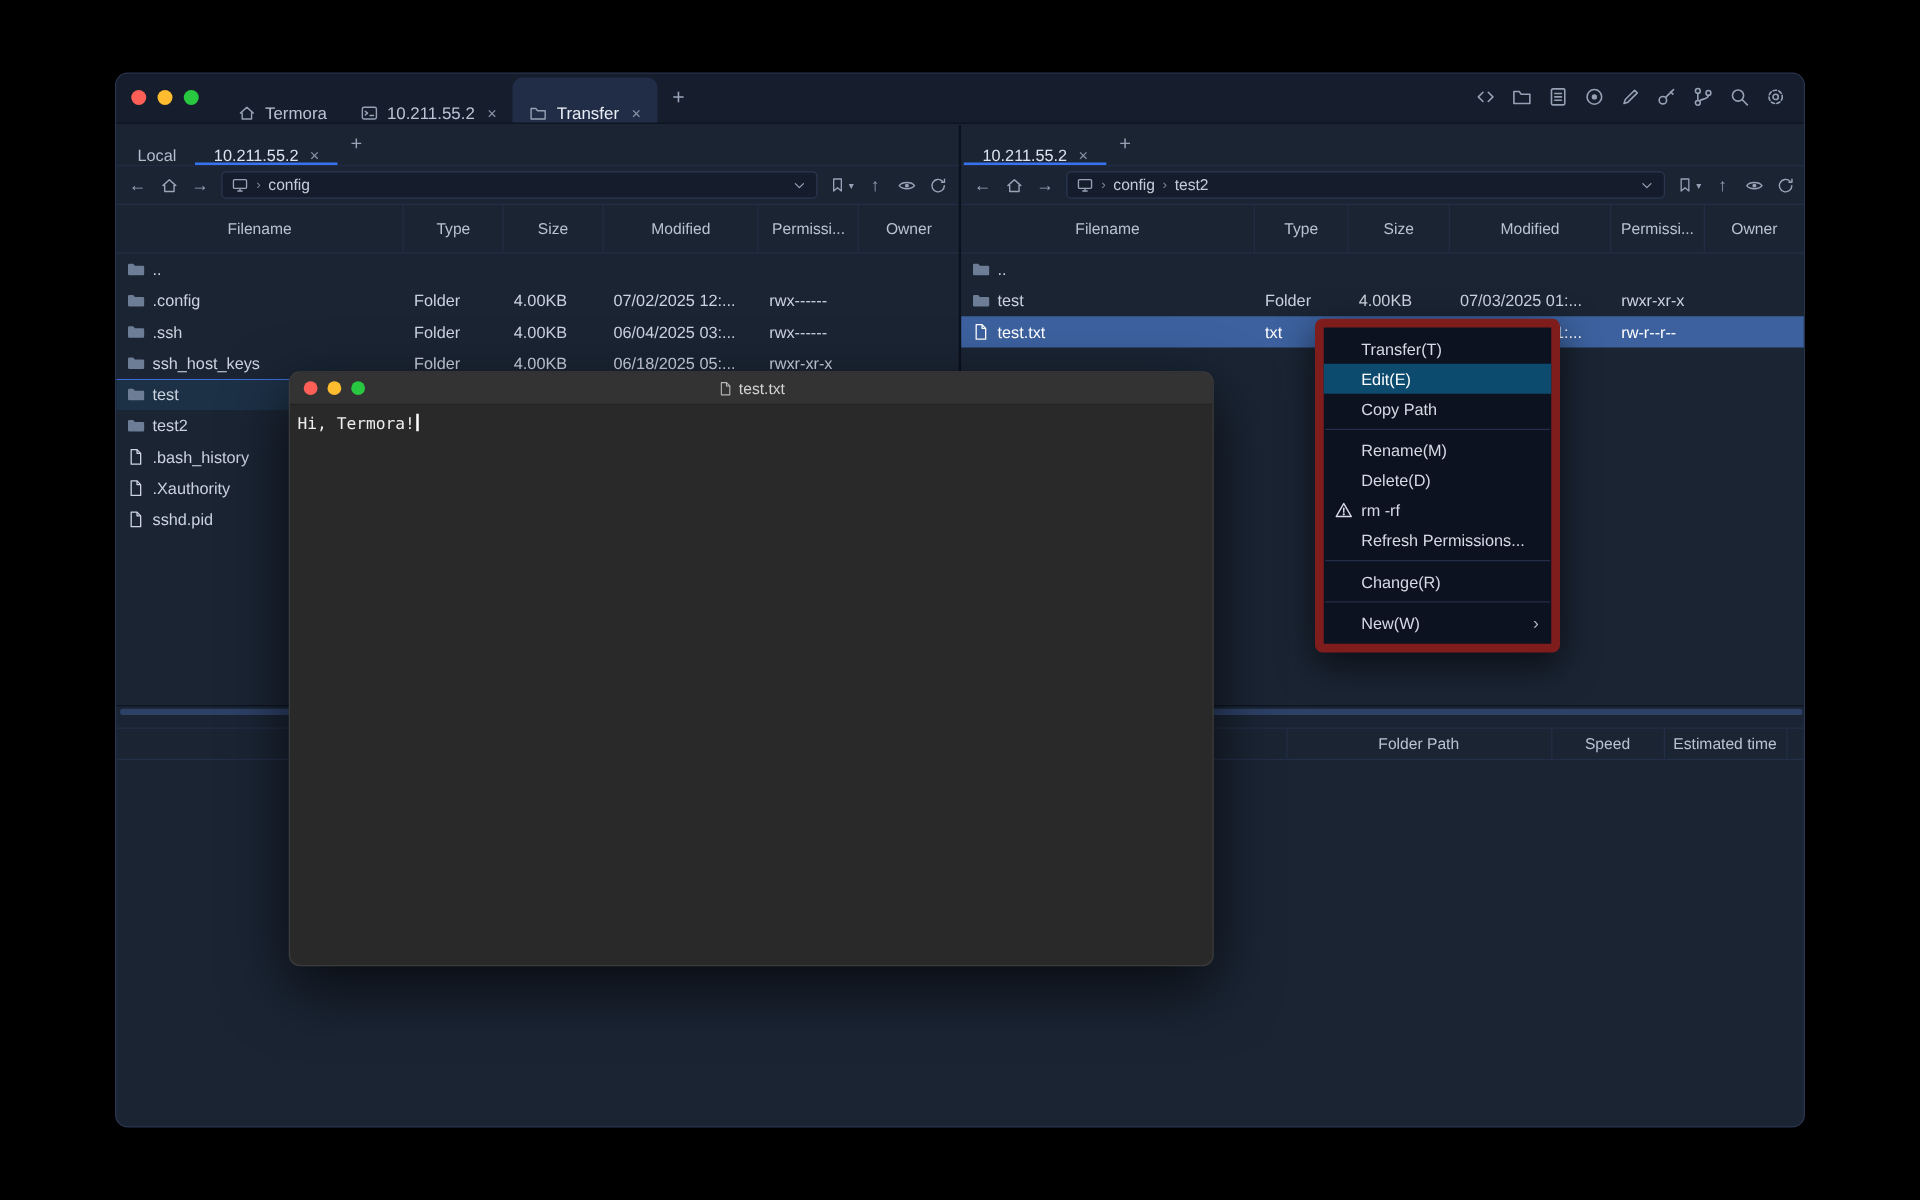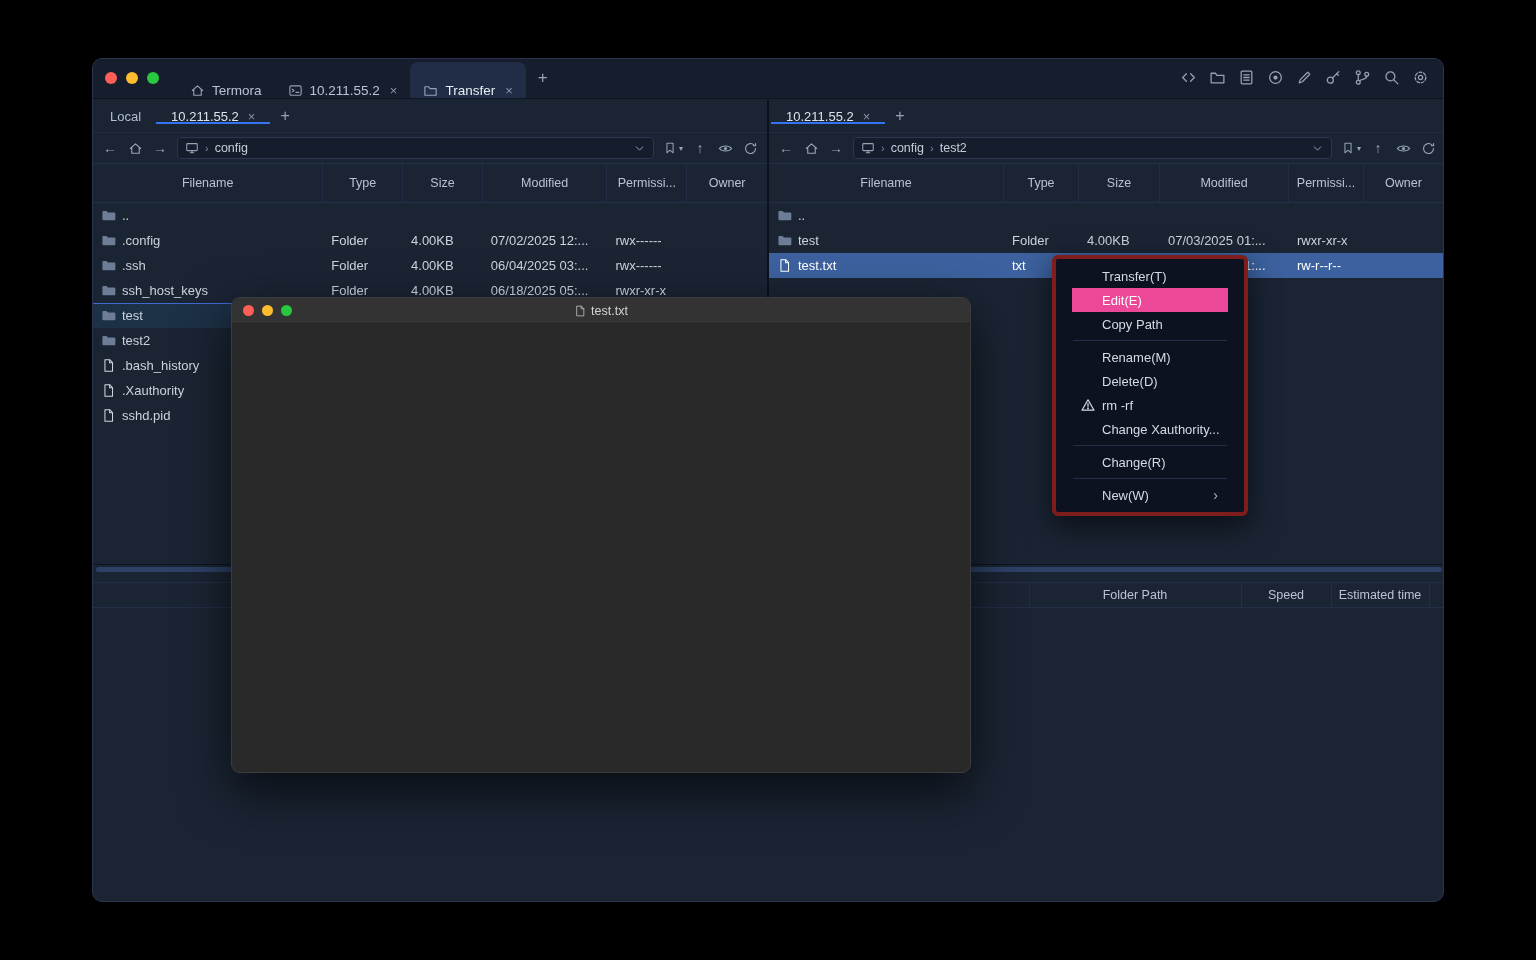--- a/index.html
+++ b/index.html
@@ -25,7 +25,7 @@
   .pane{background:#1a2433}
   .pane.lp{width:676px;border-right:2px solid #0b111d}
   .pane.rp{flex:1}
-  .subbar{height:33px;display:flex;align-items:center;border-bottom:1px solid #212b43;padding-left:2px}
+  .subbar{height:33px;display:flex;align-items:flex-end;border-bottom:1px solid #212b43;padding-left:2px}
   .subtab{display:flex;align-items:center;gap:6px;padding:0 15px;font-size:13px;color:#b3bdcd;position:relative}
   .subtab.active{color:#dde3ed}
   .subtab.active::after{content:"";position:absolute;left:0;right:0;bottom:0;height:2px;background:#3673f1}

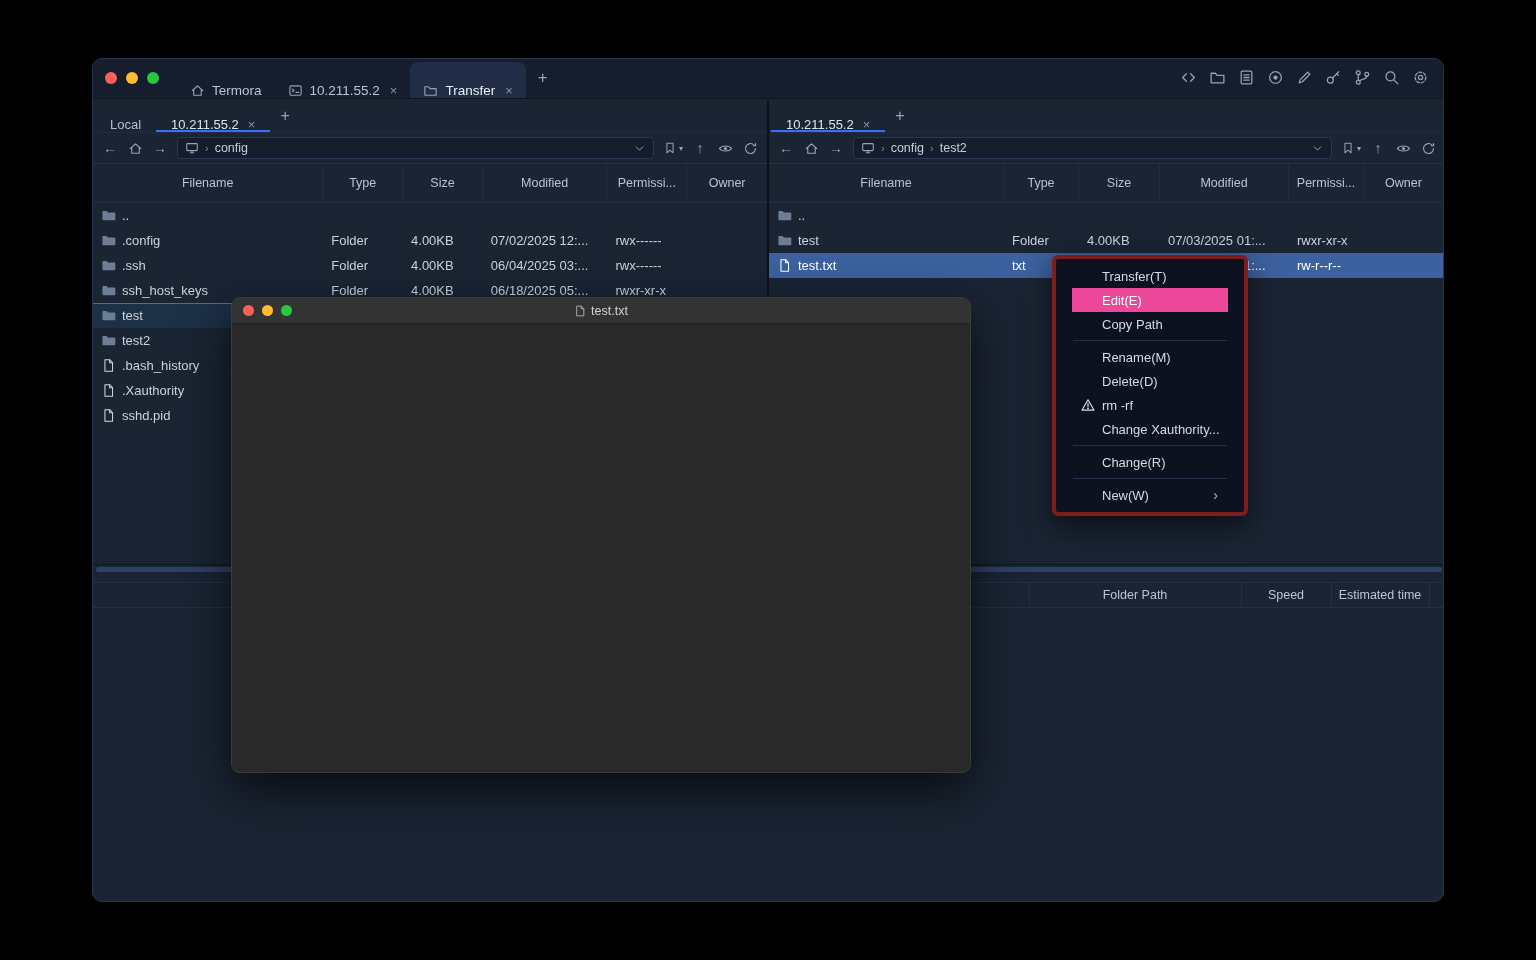--- a/index.html
+++ b/index.html
@@ -70,7 +70,7 @@
   .edbody{padding:7px 6px;font-family:"DejaVu Sans Mono",monospace;font-size:13px;color:#ededed}
   .caret{display:inline-block;width:2px;height:14px;background:#fff;margin-left:1px;vertical-align:-2px}
   
-  .ctx{position:absolute;left:1052px;top:255px;width:196px;background:#0d1220;border:4px solid #7f1d1d;border-radius:6px;padding:5px 16px;z-index:40;box-shadow:0 10px 30px rgba(0,0,0,.6)}
+  .ctx{position:absolute;left:1052px;top:255px;width:196px;background:#0d1220;border:7px solid #7f1d1d;border-radius:6px;padding:5px 0;z-index:40;box-shadow:0 10px 30px rgba(0,0,0,.6)}
   .ci{height:24px;display:flex;align-items:center;padding-left:30px;font-size:13px;color:#d5dae5;position:relative}
   .ci.hl{background:#ec4899;color:#fff}
   .ci.wicon{padding-left:8px;gap:6px}

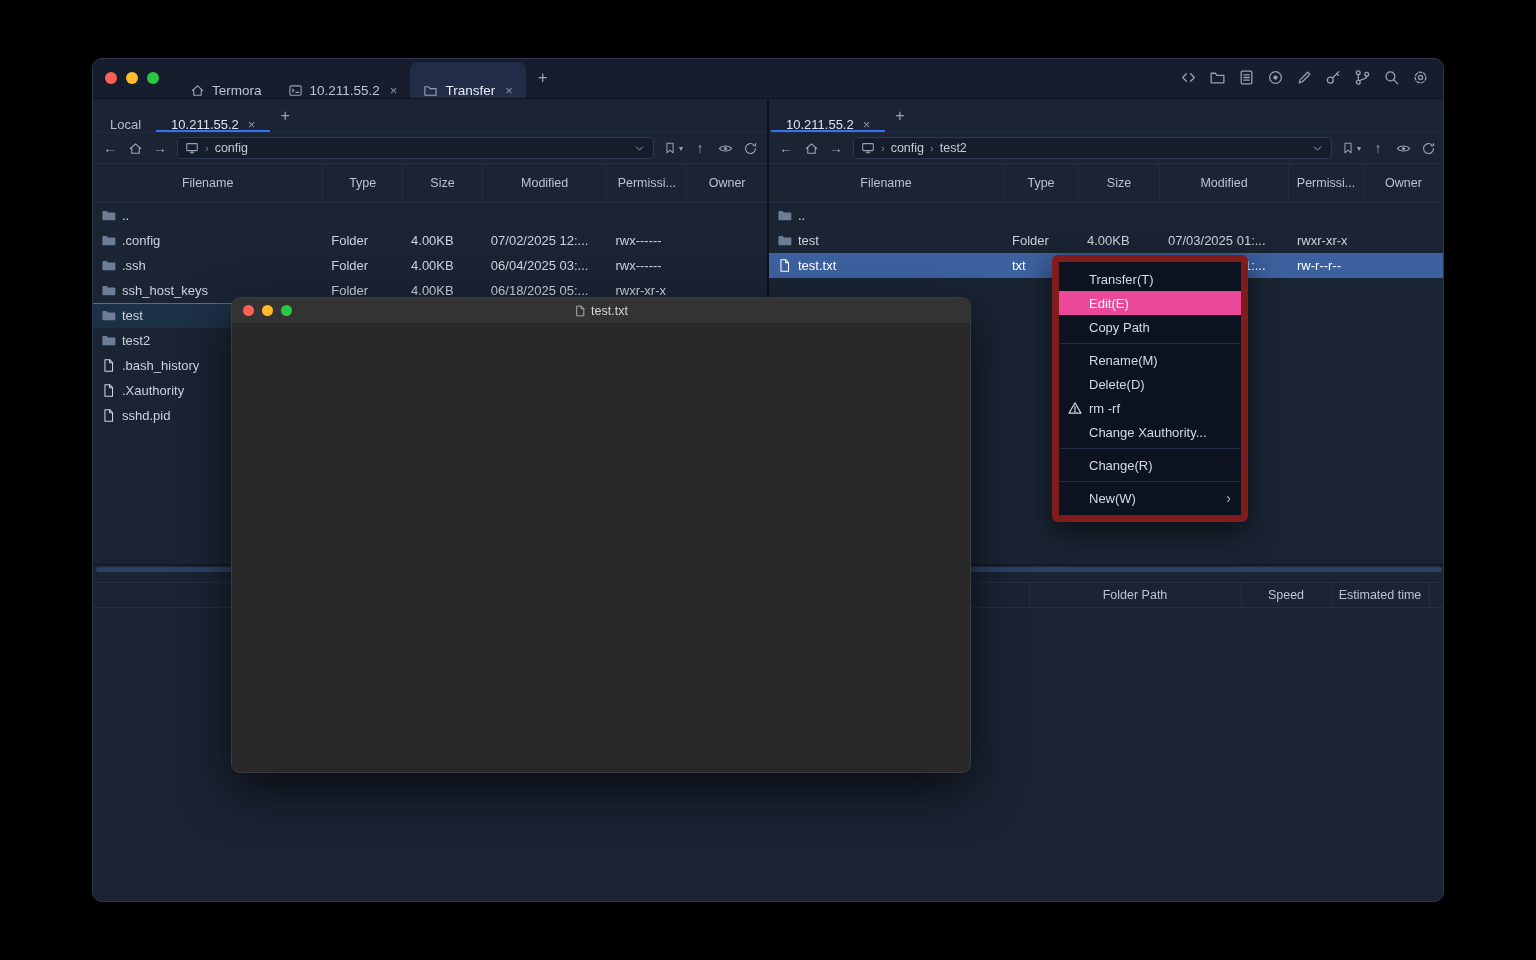--- a/index.html
+++ b/index.html
@@ -72,7 +72,7 @@
   
   .ctx{position:absolute;left:1052px;top:255px;width:196px;background:#0d1220;border:7px solid #7f1d1d;border-radius:6px;padding:5px 0;z-index:40;box-shadow:0 10px 30px rgba(0,0,0,.6)}
   .ci{height:24px;display:flex;align-items:center;padding-left:30px;font-size:13px;color:#d5dae5;position:relative}
-  .ci.hl{background:#ec4899;color:#fff}
+  .ci.hl{background:#0c4a6e;color:#fff}
   .ci.wicon{padding-left:8px;gap:6px}
   .ci .warn{width:16px;height:16px;flex:none}
   .ci .sub{position:absolute;right:10px;color:#aeb6c6;font-size:14px}

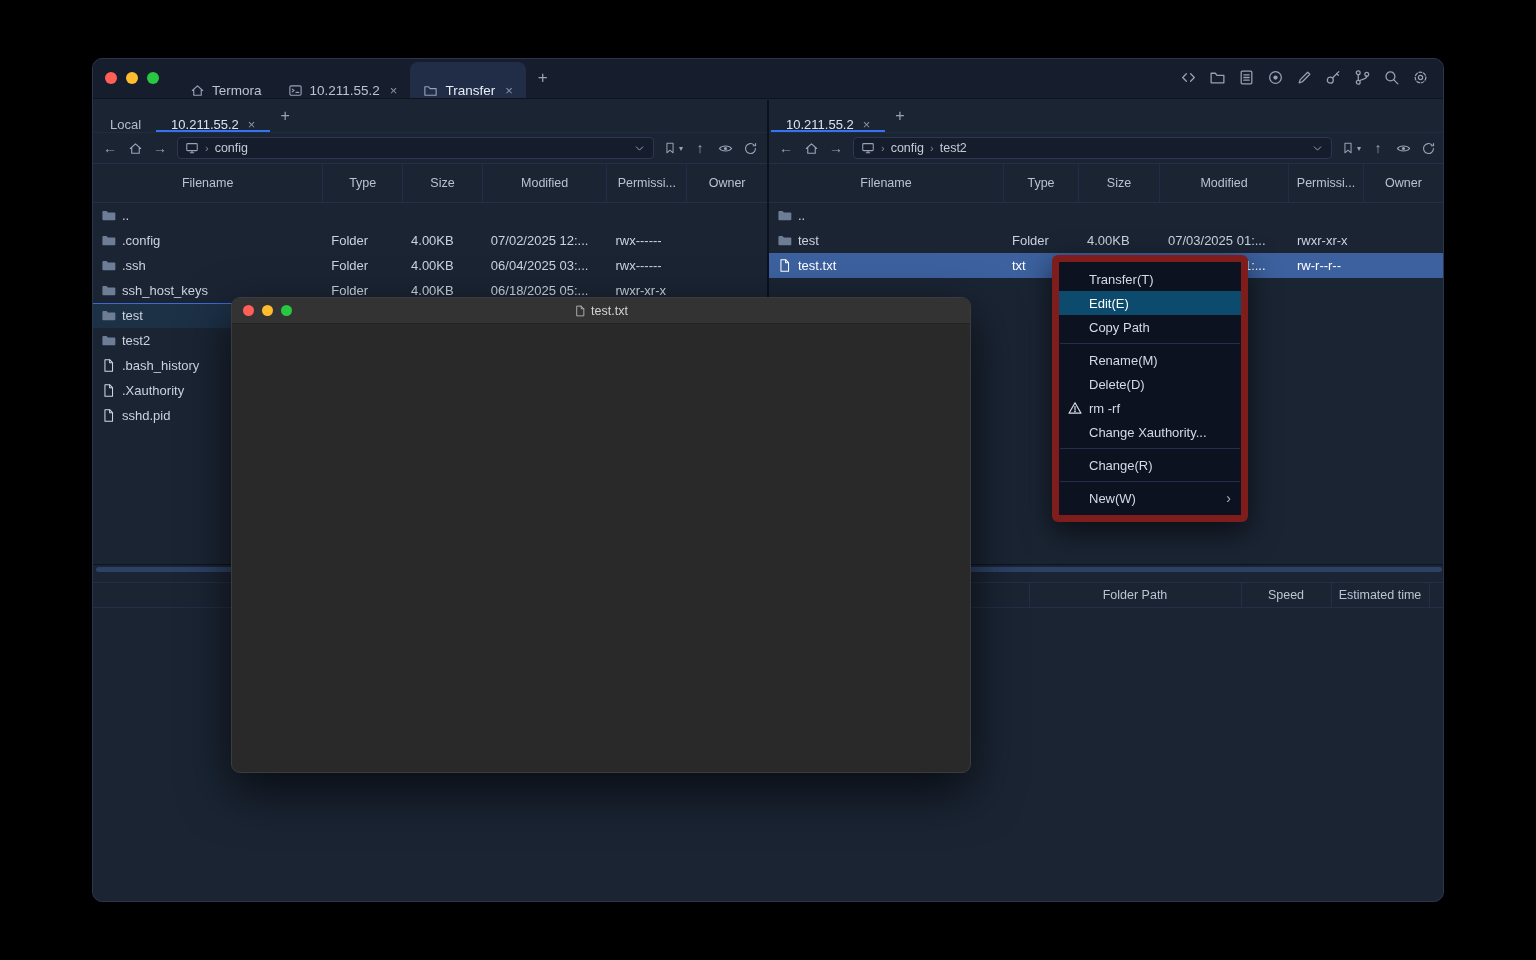--- a/index.html
+++ b/index.html
@@ -500,6 +500,9 @@
       <span>test.txt</span>
     </div>
   </div>
+  <div class="edbody">
+    <span>Hi, Termora!</span><span class="caret"></span>
+  </div>
 </div>
 
 <div class="ctx">

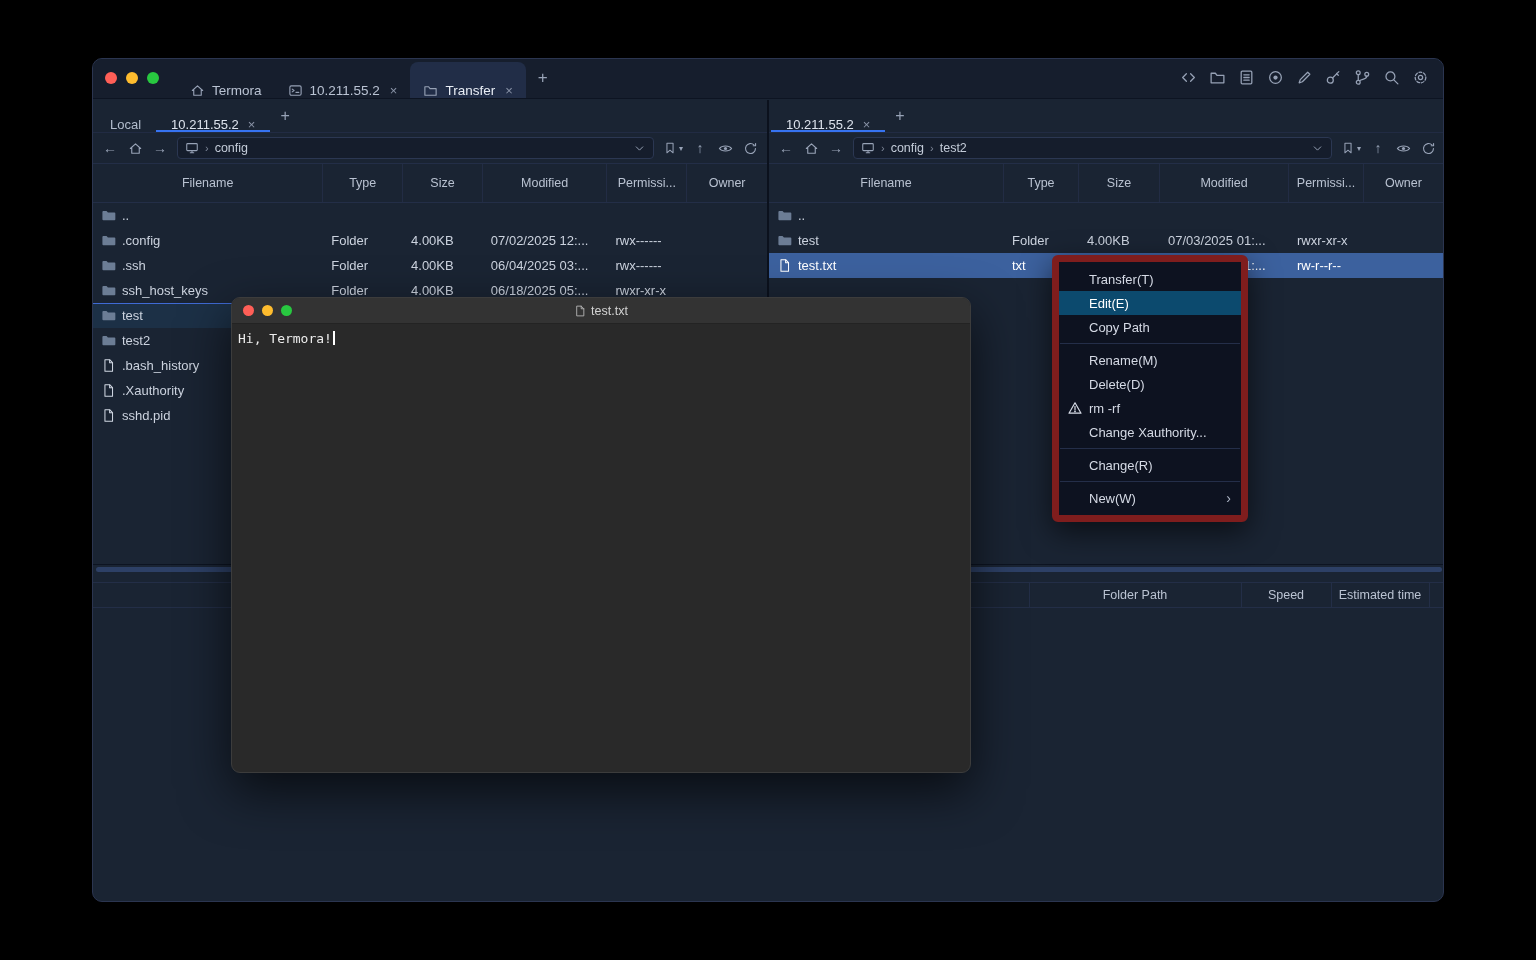--- a/index.html
+++ b/index.html
@@ -520,7 +520,7 @@
         </svg></span>
     <span>rm -rf</span>
   </div>
-  <div class="ci">Change Xauthority...</div>
+  <div class="ci">Refresh Permissions...</div>
   <div class="csep"></div>
   <div class="ci">Change(R)</div>
   <div class="csep"></div>

